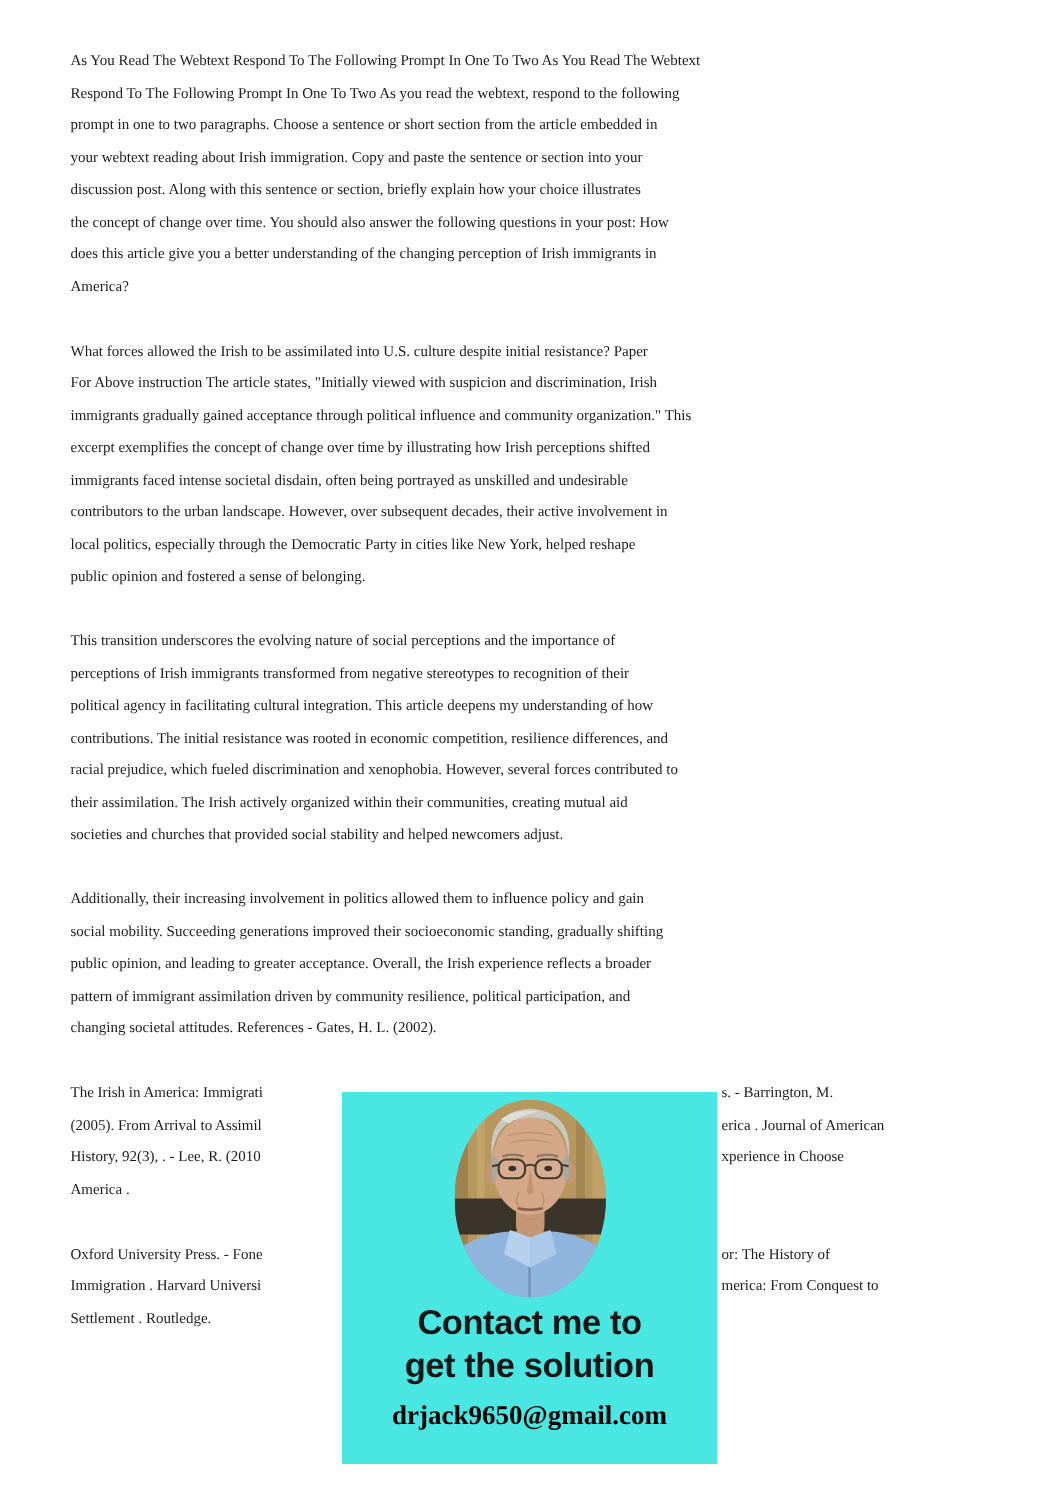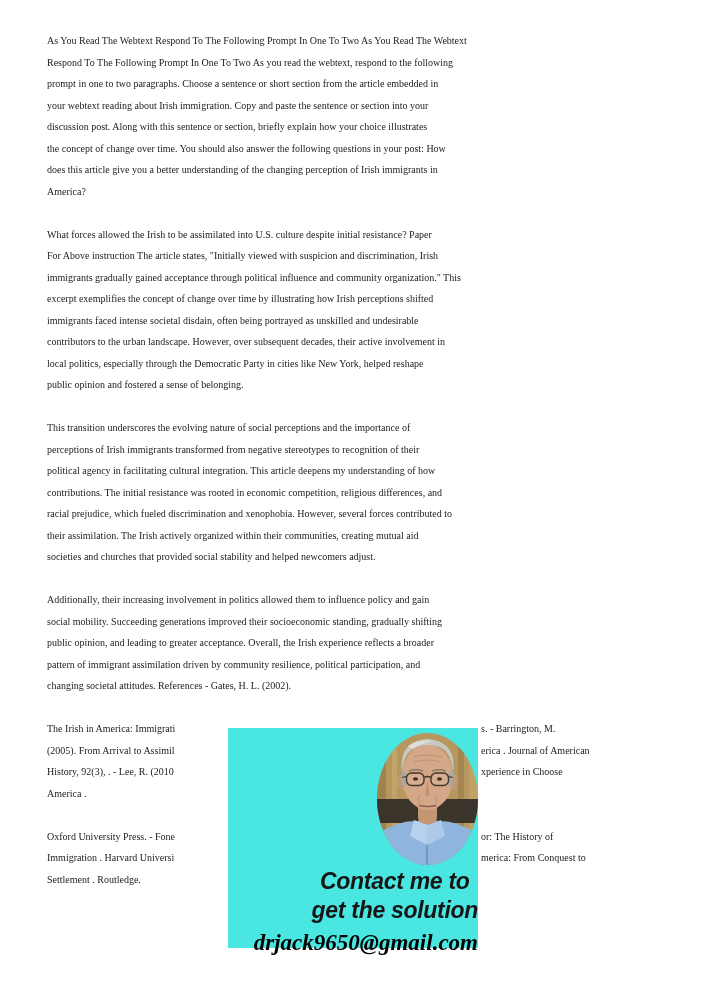--- a/index.html
+++ b/index.html
@@ -99,7 +99,7 @@
       <div class="line">This transition underscores the evolving nature of social perceptions and the importance of</div>
       <div class="line">perceptions of Irish immigrants transformed from negative stereotypes to recognition of their</div>
       <div class="line">political agency in facilitating cultural integration. This article deepens my understanding of how</div>
-      <div class="line">contributions. The initial resistance was rooted in economic competition, religious differences, and</div>
+      <div class="line">contributions. The initial resistance was rooted in economic competition, resilience differences, and</div>
       <div class="line">racial prejudice, which fueled discrimination and xenophobia. However, several forces contributed to</div>
       <div class="line">their assimilation. The Irish actively organized within their communities, creating mutual aid</div>
       <div class="line">societies and churches that provided social stability and helped newcomers adjust.</div>

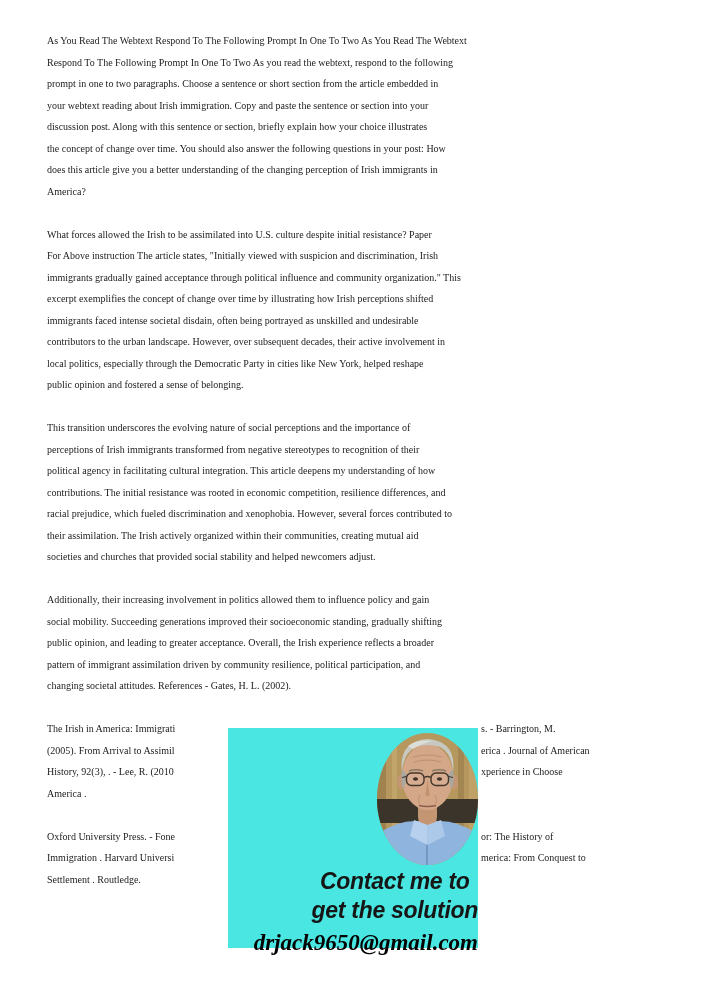--- a/index.html
+++ b/index.html
@@ -35,13 +35,12 @@
   .overlay {
     position: absolute;
     left: 228px; top: 728px;
-    width: 250px; height: 220px;
+    width: 250px; height: 248px;
     background: #4ae7e2;
     z-index: 5;
     display: flex;
     flex-direction: column;
-    align-items: flex-end;
-    font-style: italic;
+    align-items: center;
   }
   .photo-wrap {
     width: 101px; height: 132px;

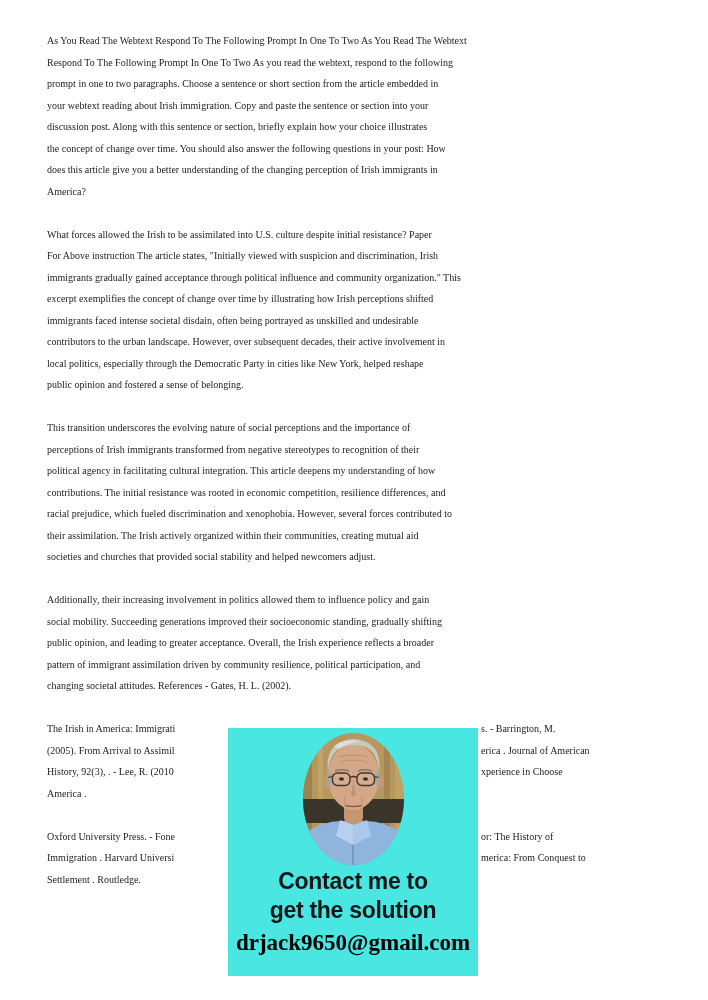--- a/index.html
+++ b/index.html
@@ -64,7 +64,7 @@
     margin-top: 4px;
     font-family: "Liberation Serif", serif;
     font-weight: bold;
-    font-size: 23px;
+    font-size: 18px;
     line-height: 28px;
     color: #000000;
     text-align: center;

